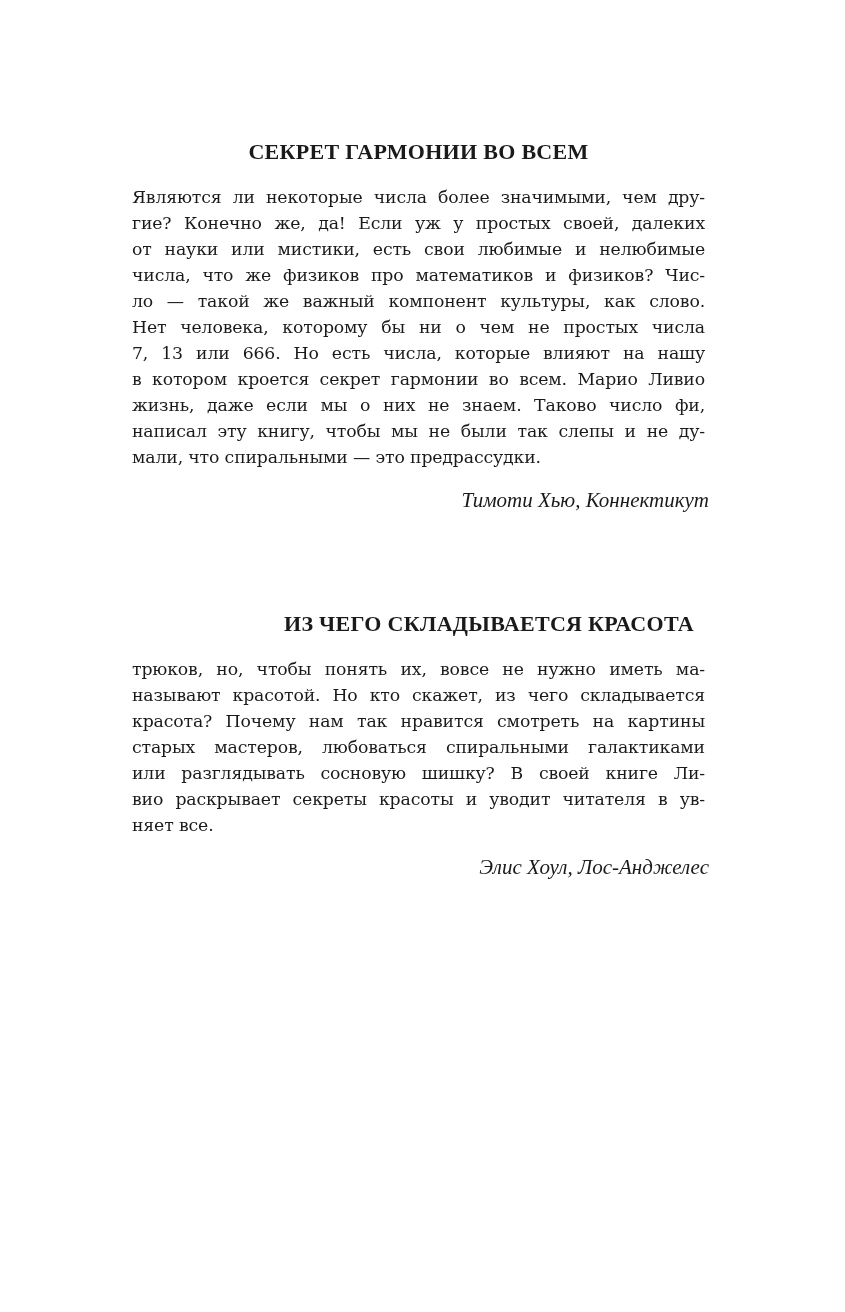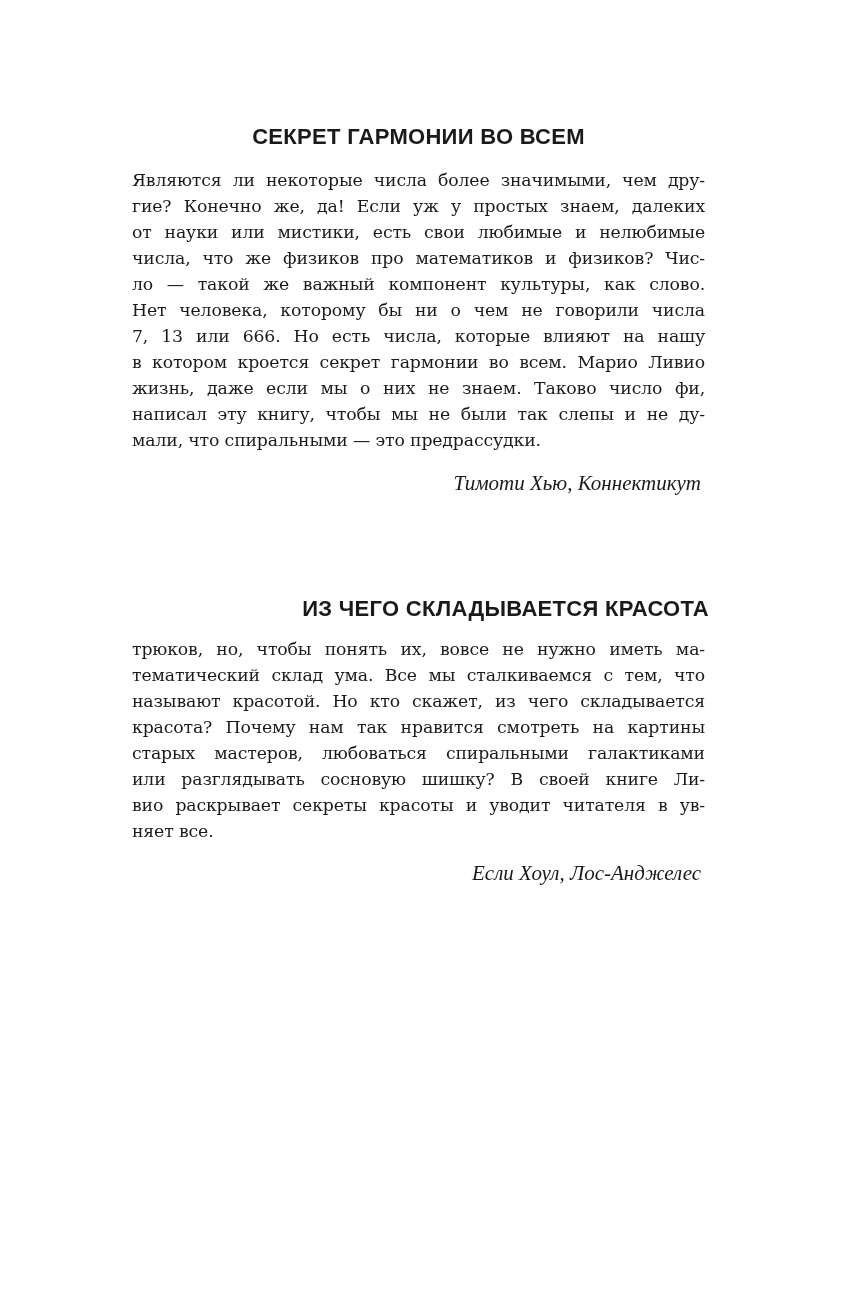--- a/index.html
+++ b/index.html
@@ -32,8 +32,8 @@
       font-size: 19px;
       letter-spacing: 0.3px;
       line-height: 26px;
-      margin: 0;
-      font-family: Liberation Sans, sans-serif;
+      margin: 15px;
+      font-family: Liberation Serif, serif;
       font-size: 22px;
     }
     .body-lines {

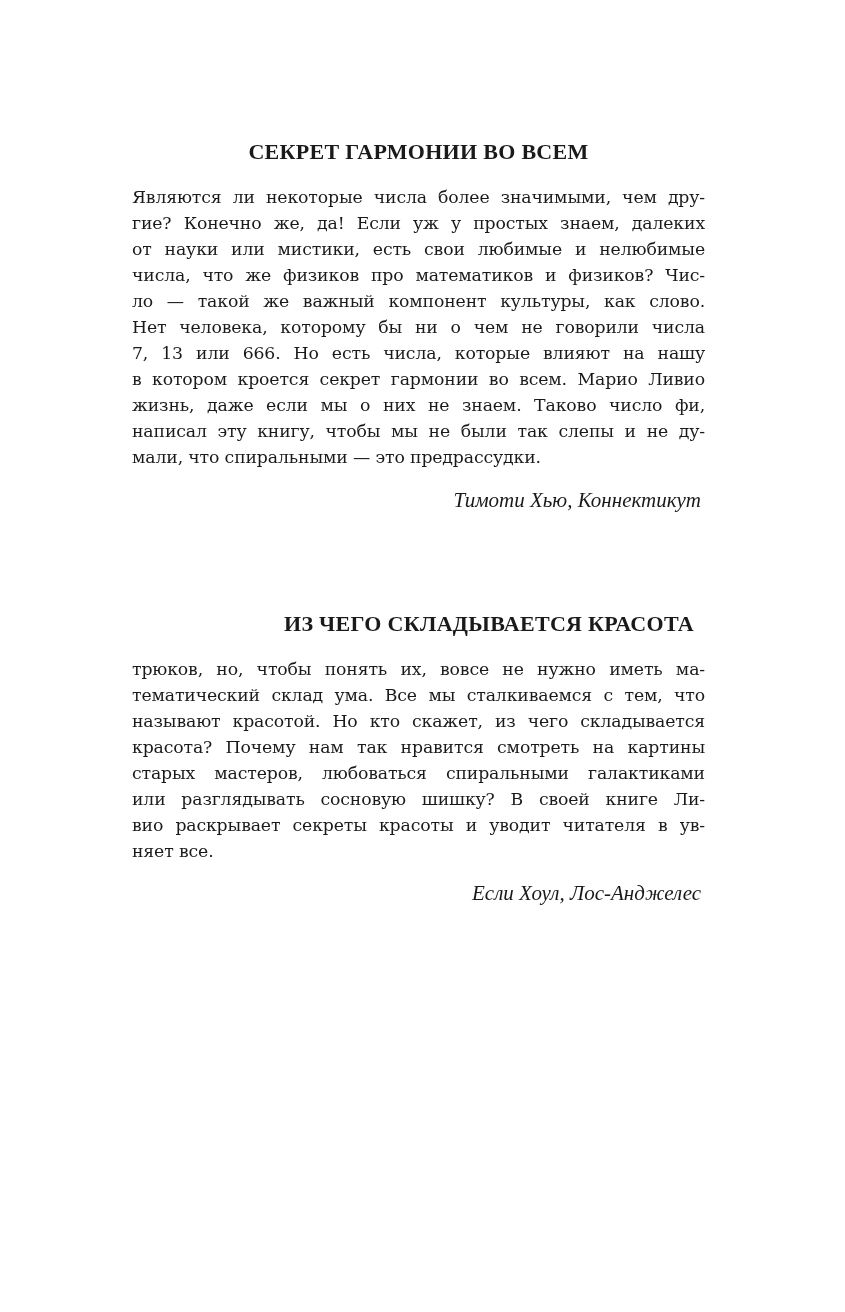--- a/index.html
+++ b/index.html
@@ -84,7 +84,7 @@
     <h2 class="heading">СЕКРЕТ ГАРМОНИИ ВО ВСЕМ</h2>
     <div class="body-lines">
       <span class="line">Являются ли некоторые числа более значимыми, чем дру-</span>
-      <span class="line">гие? Конечно же, да! Если уж у простых знаем, далеких</span>
+      <span class="line">гие? Конечно же, да! Если уж у простых своей, далеких</span>
       <span class="line">от науки или мистики, есть свои любимые и нелюбимые</span>
       <span class="line">числа, что же физиков про математиков и физиков? Чис-</span>
       <span class="line">ло — такой же важный компонент культуры, как слово.</span>

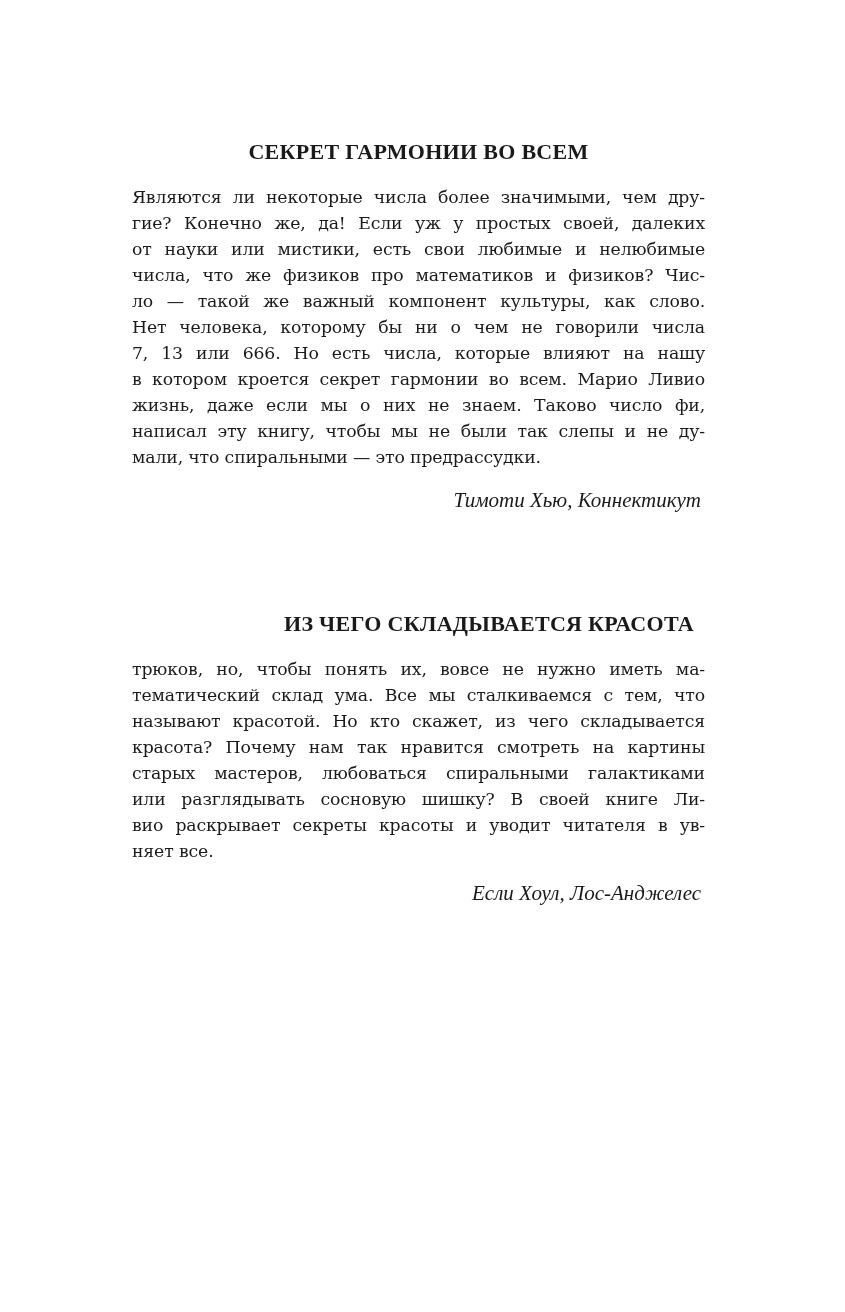--- a/index.html
+++ b/index.html
@@ -88,7 +88,7 @@
       <span class="line">от науки или мистики, есть свои любимые и нелюбимые</span>
       <span class="line">числа, что же физиков про математиков и физиков? Чис-</span>
       <span class="line">ло — такой же важный компонент культуры, как слово.</span>
-      <span class="line">Нет человека, которому бы ни о чем не говорили числа</span>
+      <span class="line">Нет человека, которому бы ни о чем не простых числа</span>
       <span class="line">7, 13 или 666. Но есть числа, которые влияют на нашу</span>
       <span class="line">в котором кроется секрет гармонии во всем. Марио Ливио</span>
       <span class="line">жизнь, даже если мы о них не знаем. Таково число фи,</span>

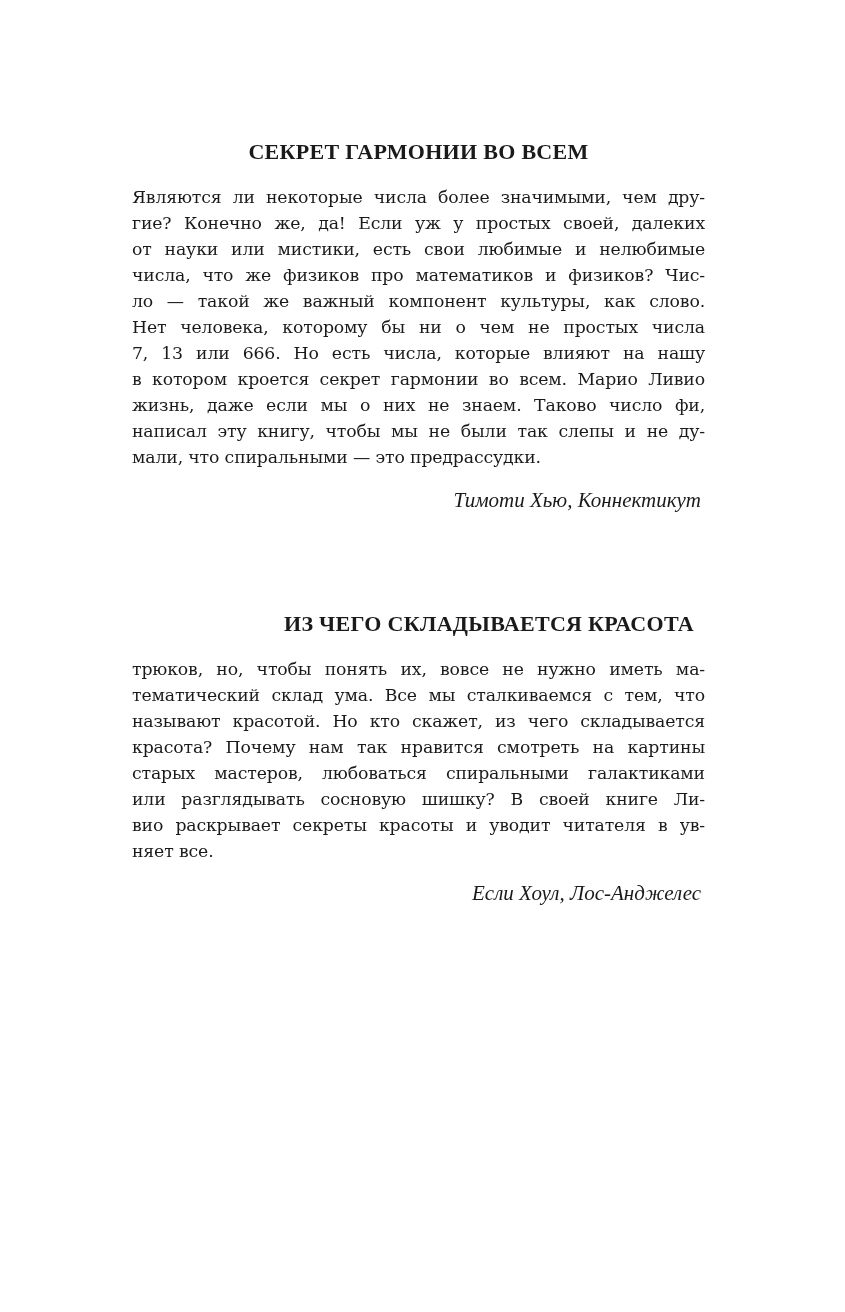--- a/index.html
+++ b/index.html
@@ -63,7 +63,7 @@
       font-family: "Liberation Serif", "DejaVu Serif", serif;
       font-size: 21px;
       line-height: 26px;
-      margin: 8px;
+      margin: 0;
     }
     #sec1 { top: 124px; }
     #sec1 .heading { height: 30px; }

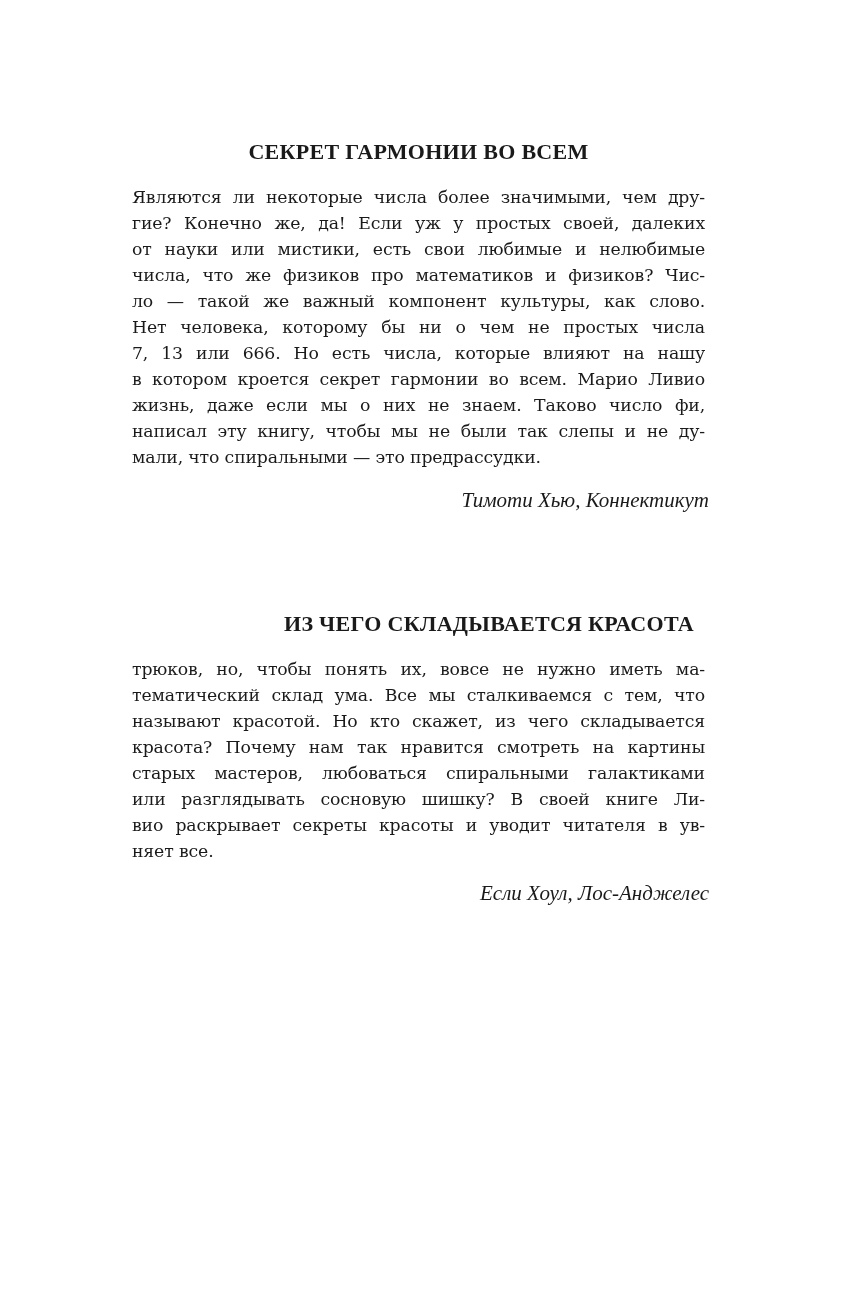--- a/index.html
+++ b/index.html
@@ -102,7 +102,6 @@
     <h2 class="heading">ИЗ ЧЕГО СКЛАДЫВАЕТСЯ КРАСОТА</h2>
     <div class="body-lines">
       <span class="line">трюков, но, чтобы понять их, вовсе не нужно иметь ма-</span>
-      <span class="line">тематический склад ума. Все мы сталкиваемся с тем, что</span>
       <span class="line">называют красотой. Но кто скажет, из чего складывается</span>
       <span class="line">красота? Почему нам так нравится смотреть на картины</span>
       <span class="line">старых мастеров, любоваться спиральными галактиками</span>

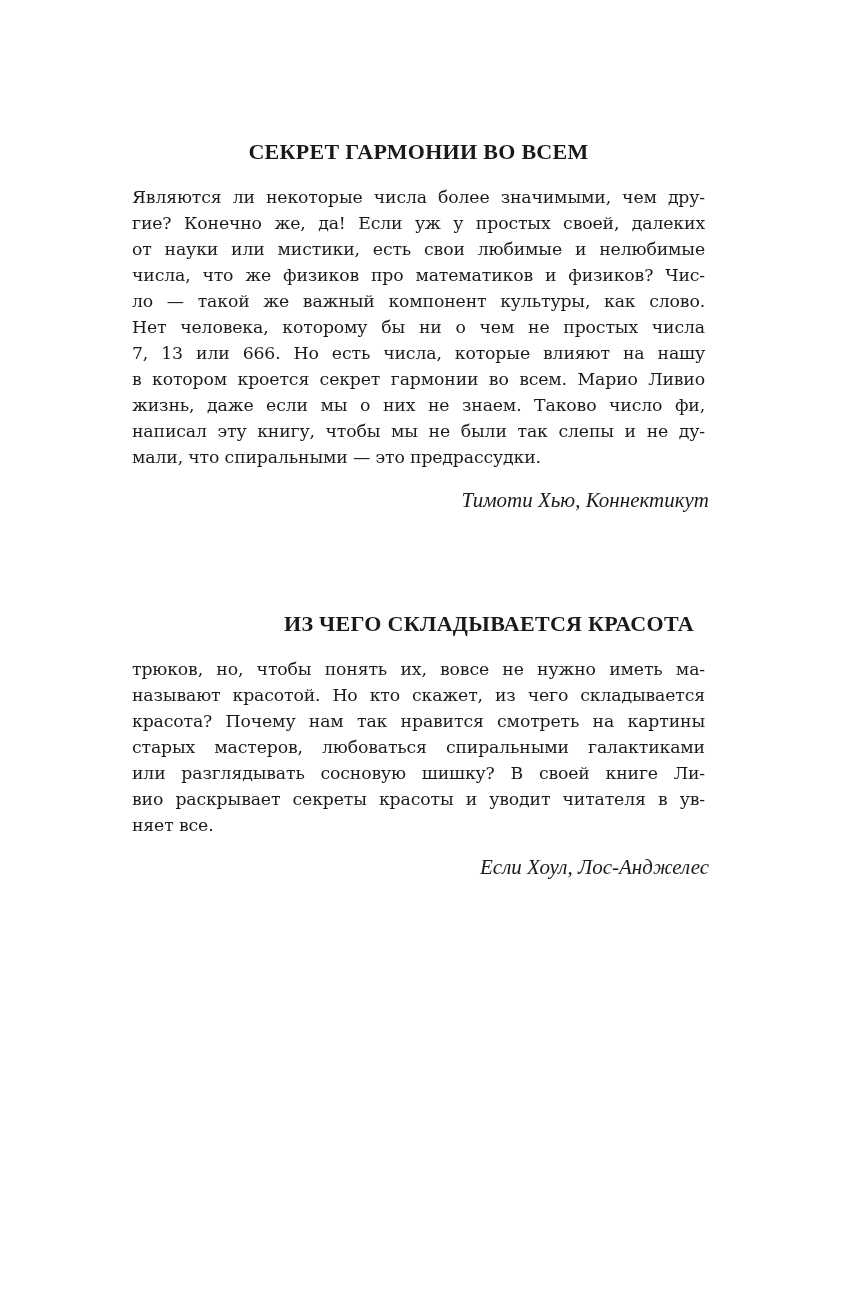--- a/index.html
+++ b/index.html
@@ -109,7 +109,7 @@
       <span class="line">вио раскрывает секреты красоты и уводит читателя в ув-</span>
       <span class="line last">няет все.</span>
     </div>
-    <p class="attribution">Если Хоул, Лос-Анджелес</p>
+    <p class="attribution">Элис Хоул, Лос-Анджелес</p>
   </div>
 
 </div>

